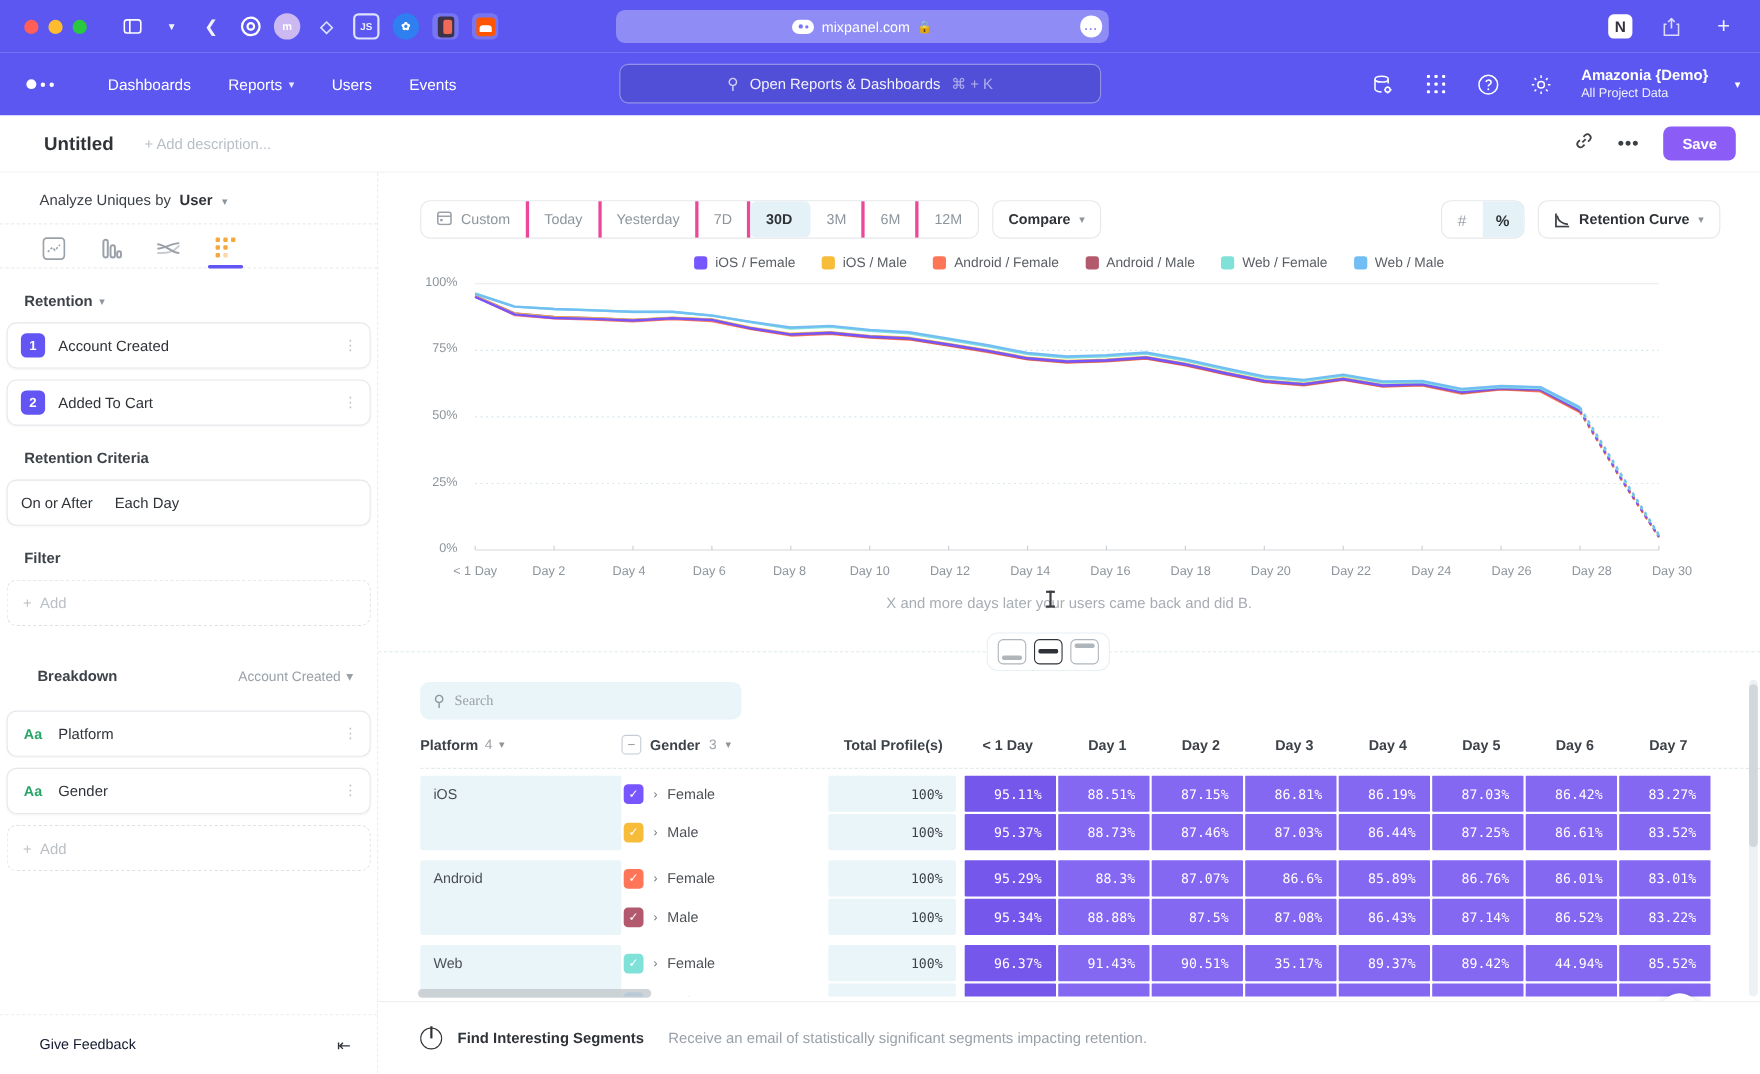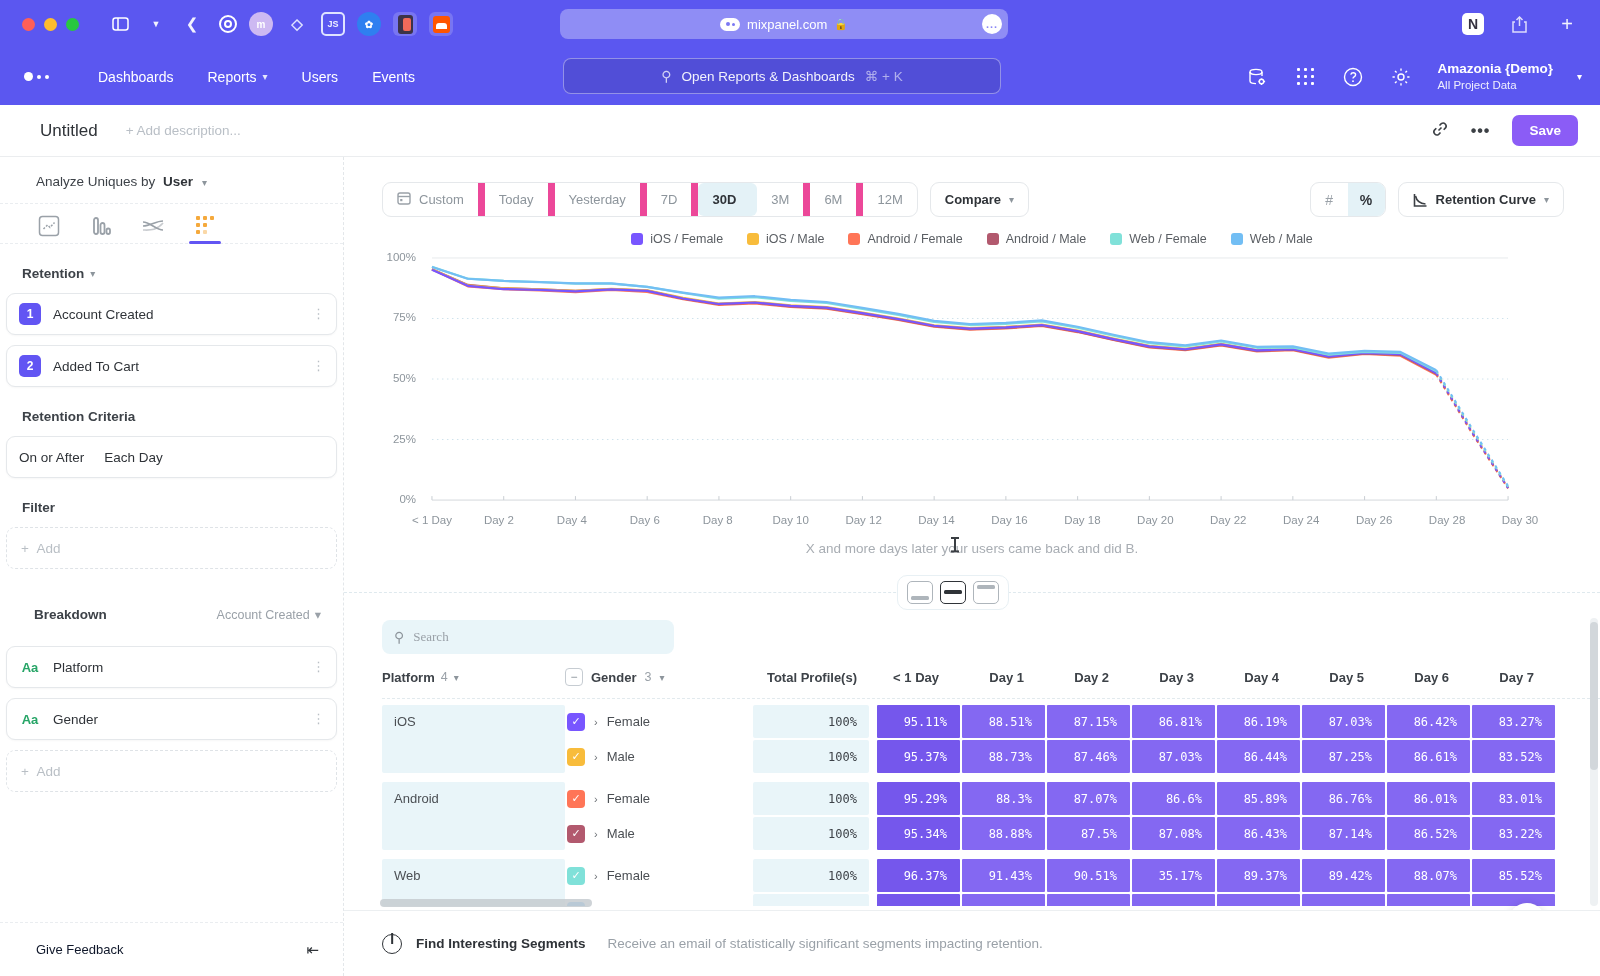--- a/index.html
+++ b/index.html
@@ -59,7 +59,7 @@
 
   
   .rheader { position:absolute; top:105px; left:0; right:0; height:52px; background:#fff; border-bottom:1px solid #ebedef; display:flex; align-items:center; }
-  .rtitle { font-size:17px; font-weight:normal; color:#2f3338; margin-left:40px; }
+  .rtitle { font-size:17px; font-weight:bold; color:#2f3338; margin-left:40px; }
   .rdesc { font-size:13.5px; color:#b9bfc6; margin-left:28px; }
   .rheader-right { position:absolute; right:22px; display:flex; align-items:center; gap:22px; }
   .icon-link svg, .icon-link { color:#3c4045; }

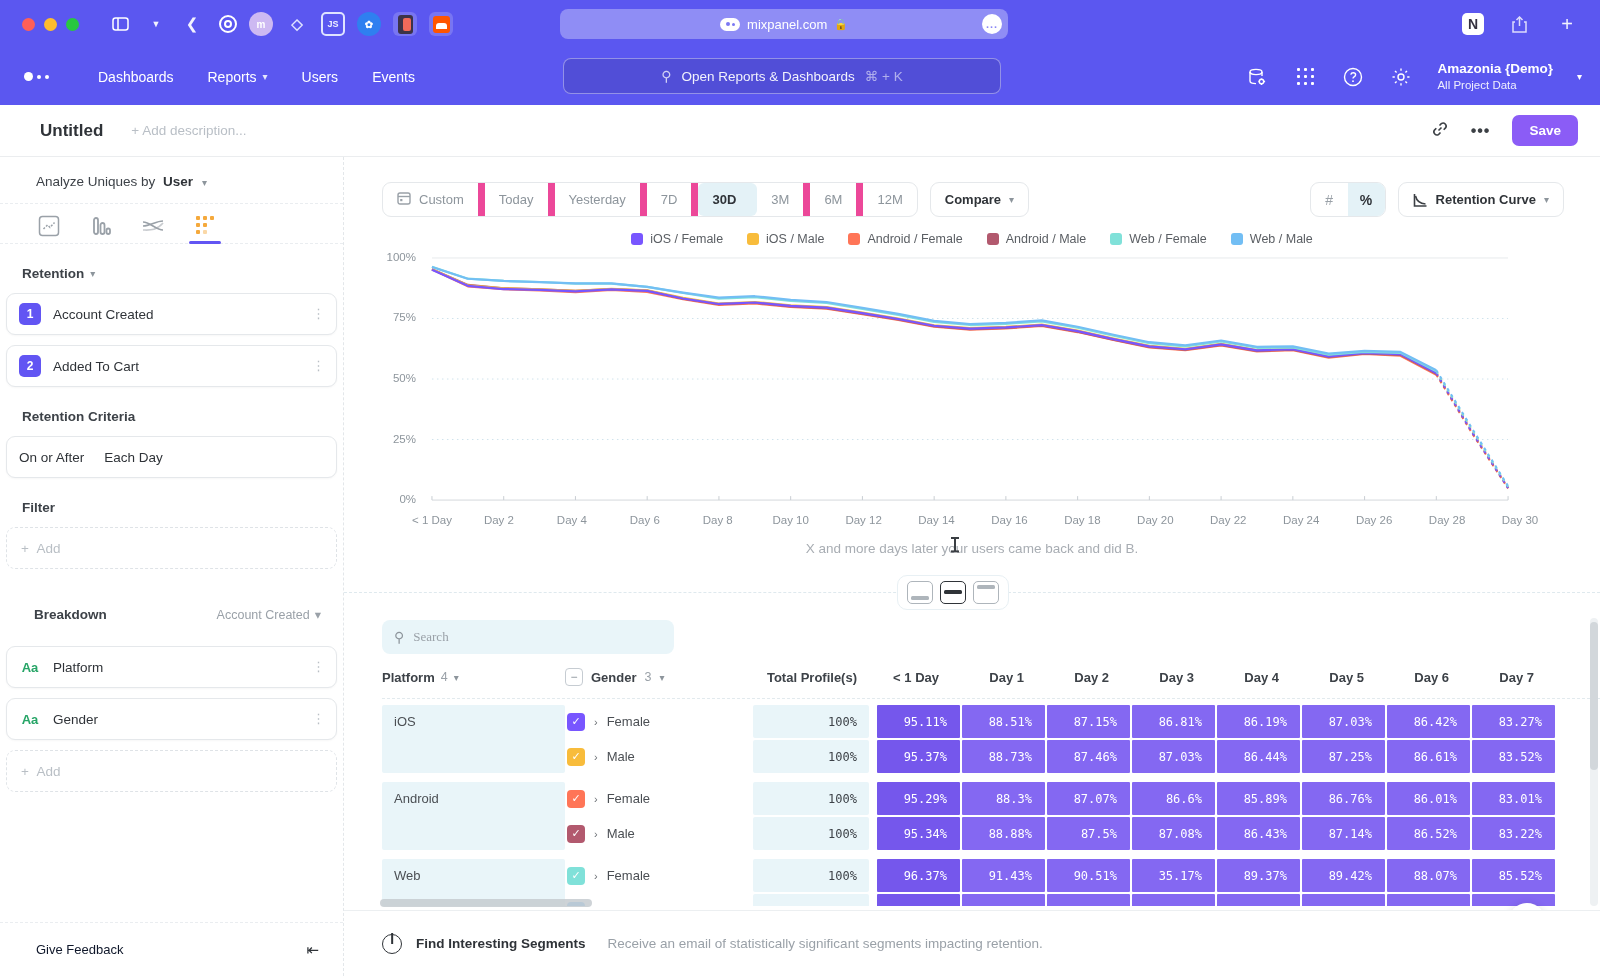--- a/index.html
+++ b/index.html
@@ -95,7 +95,7 @@
   .main { position:absolute; top:157px; left:344px; right:0; bottom:0; background:#fff; }
   .controls-row { position:absolute; top:25px; left:38px; right:36px; display:flex; justify-content:space-between; align-items:center; }
   .seg-group { display:flex; align-items:center; border:1px solid #e5e8eb; border-radius:9px; height:35px; background:#fff; }
-  .seg-item { font-size:13px; color:#8d959c; padding:0 14px; height:100%; display:flex; align-items:center; gap:8px; border-right:7px solid #ec4899; }
+  .seg-item { font-size:13px; color:#8d959c; padding:0 14px; height:100%; display:flex; align-items:center; gap:8px; border-right:3px solid #ec4899; }
   .seg-item:last-child { border-right:none; }
   .seg-item.active { background:#e4f2f7; color:#2f3338; font-weight:bold; border-radius:6px; border-right-color:transparent; }
   .cal-ic { color:#9aa1a8; }

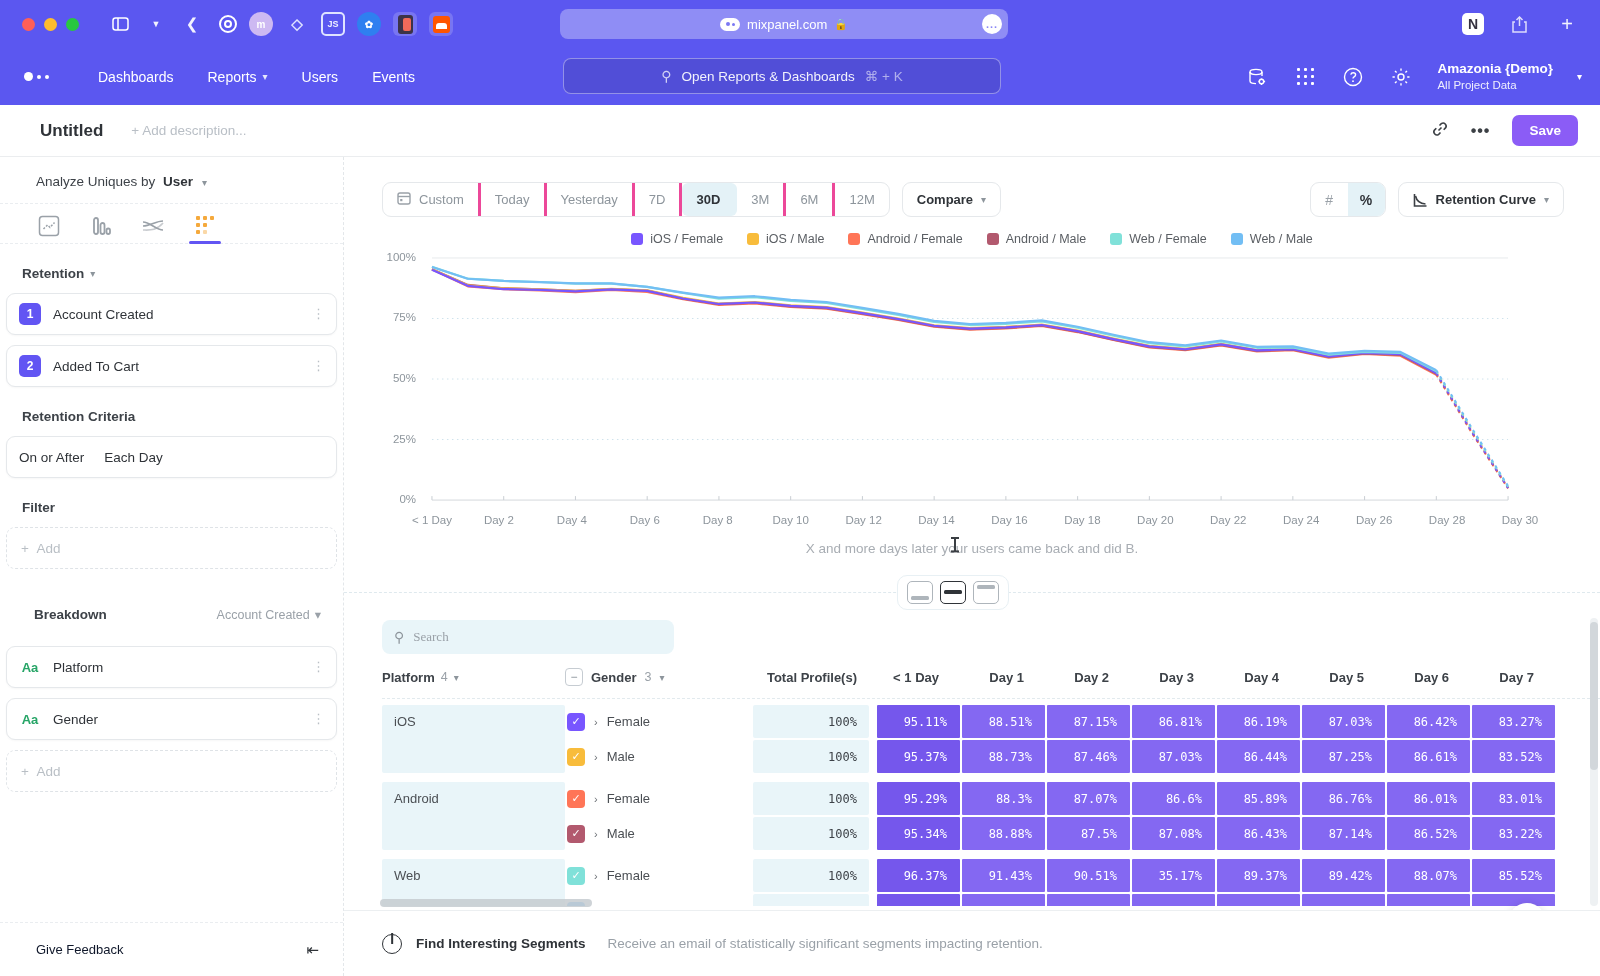--- a/index.html
+++ b/index.html
@@ -692,7 +692,7 @@
                 <div class="vcell">35.17%</div>
                 <div class="vcell">89.37%</div>
                 <div class="vcell">89.42%</div>
-                <div class="vcell">88.07%</div>
+                <div class="vcell">44.94%</div>
                 <div class="vcell">85.52%</div>
               </div>
             </div>

